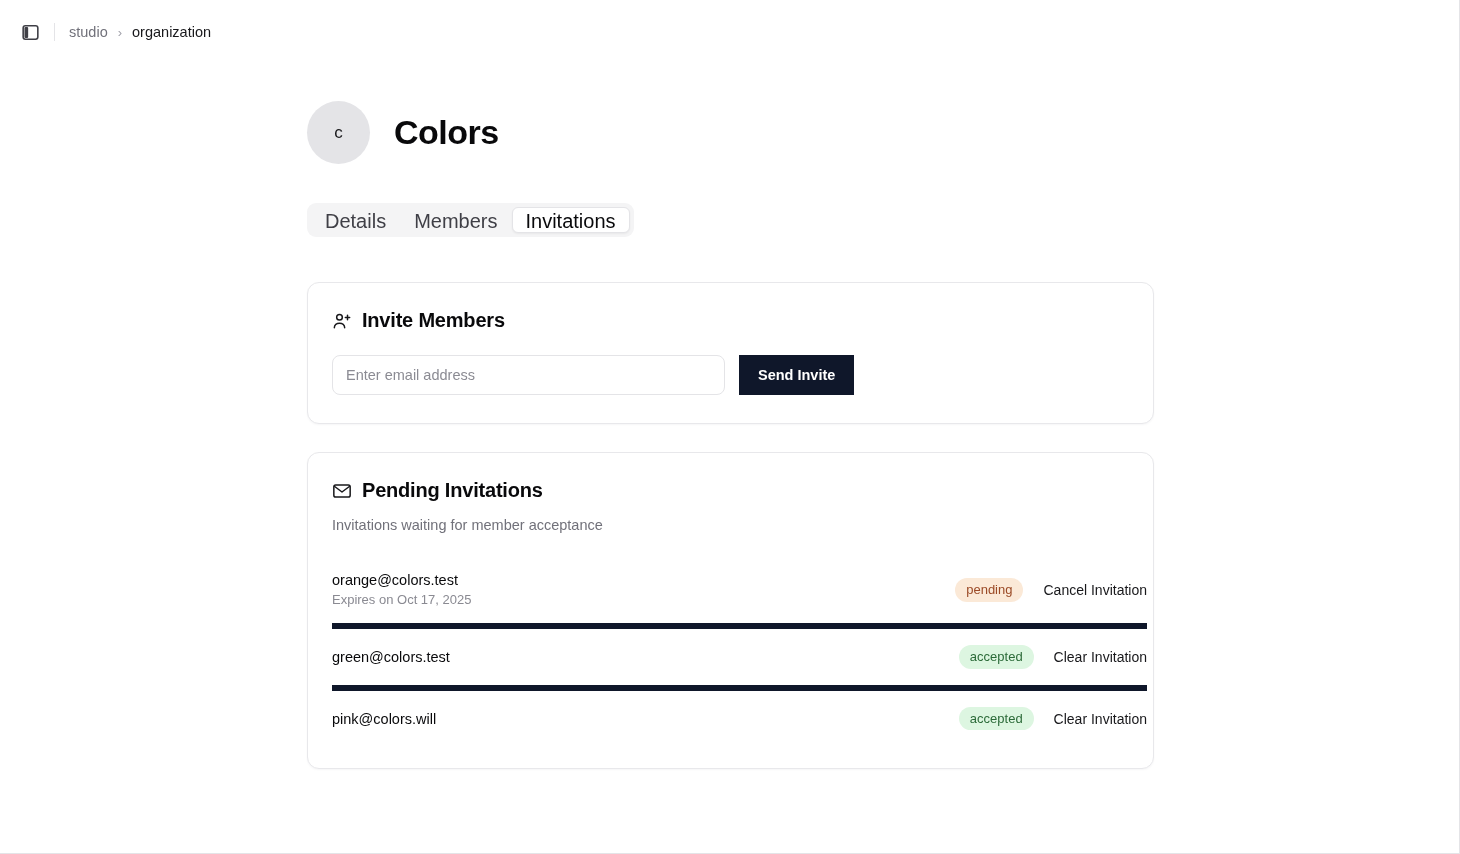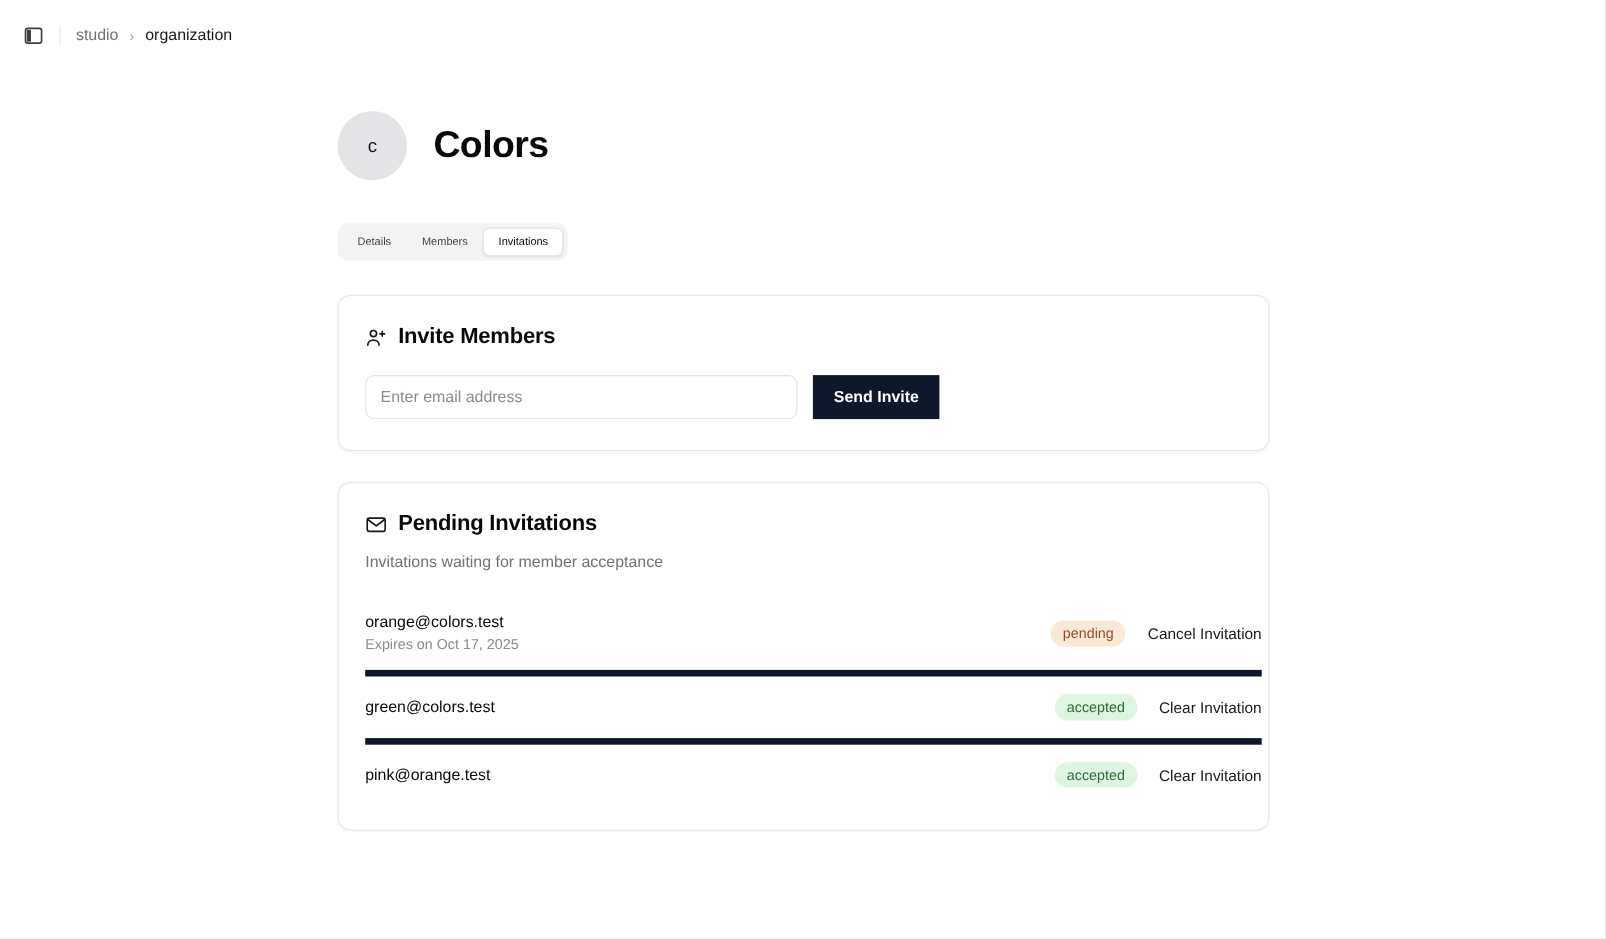--- a/index.html
+++ b/index.html
@@ -116,7 +116,7 @@
     height: 34px;
   }
   .tab {
-    font-size: 10px;
+    font-size: 20px;
     color: #3f3f46;
     padding: 0 13px;
     height: 26px;

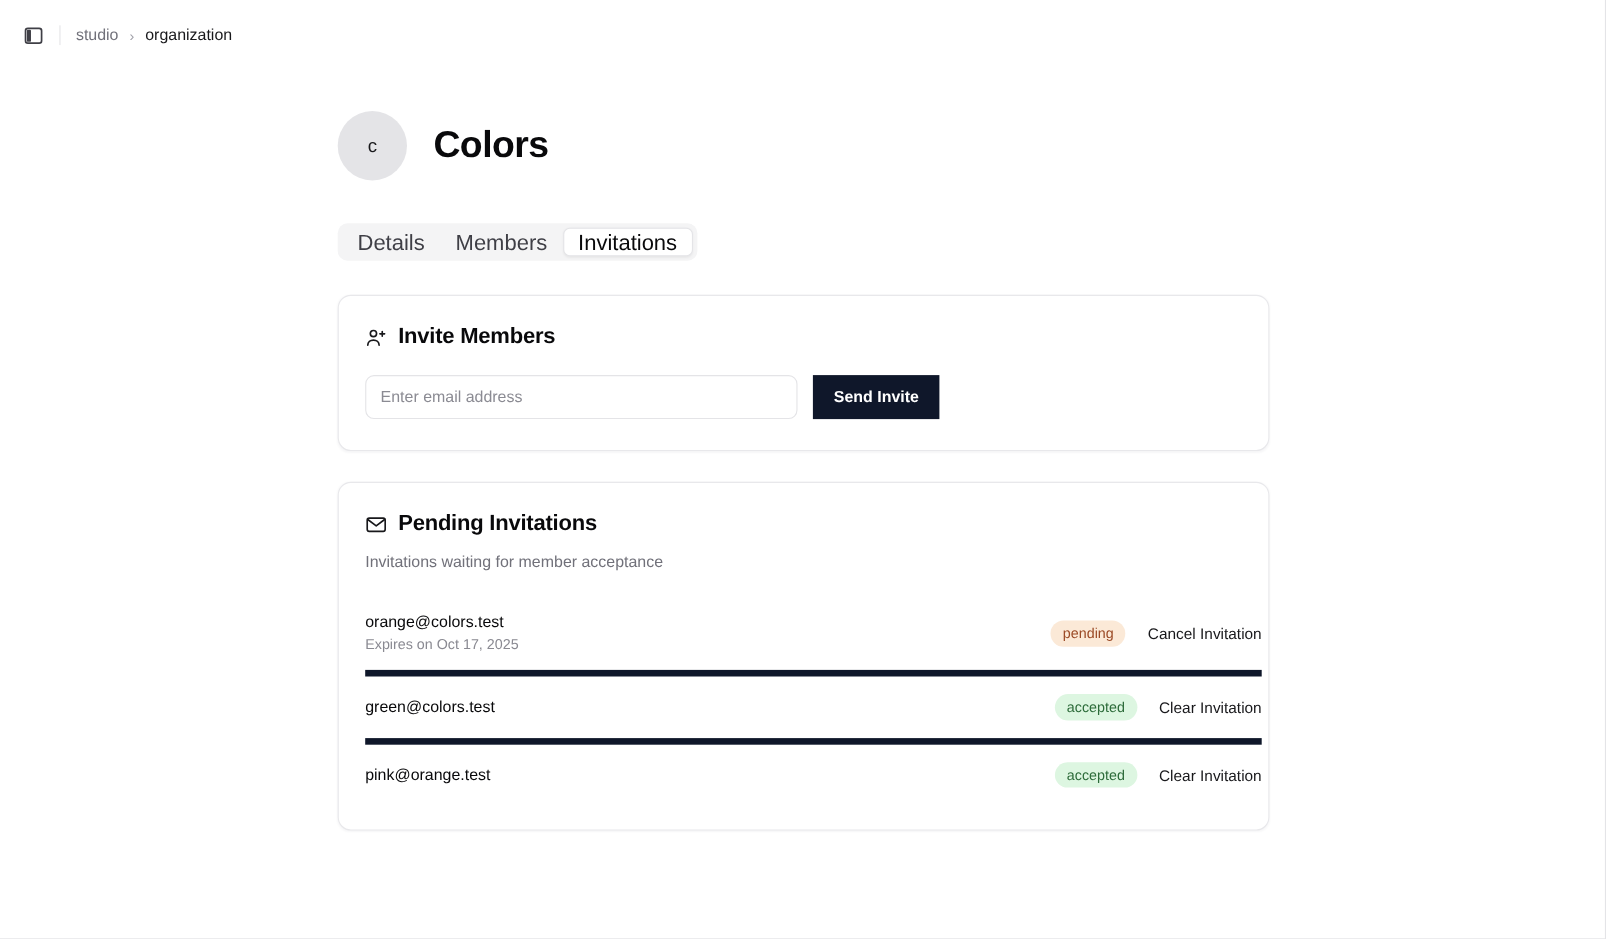--- a/index.html
+++ b/index.html
@@ -141,7 +141,7 @@
     box-shadow: 0 1px 2px rgba(16,24,40,0.04);
   }
   .card-invite {
-    margin-top: 31px;
+    margin-top: 45px;
     padding: 26px 42px 28px 24px;
   }
   .card-pending {

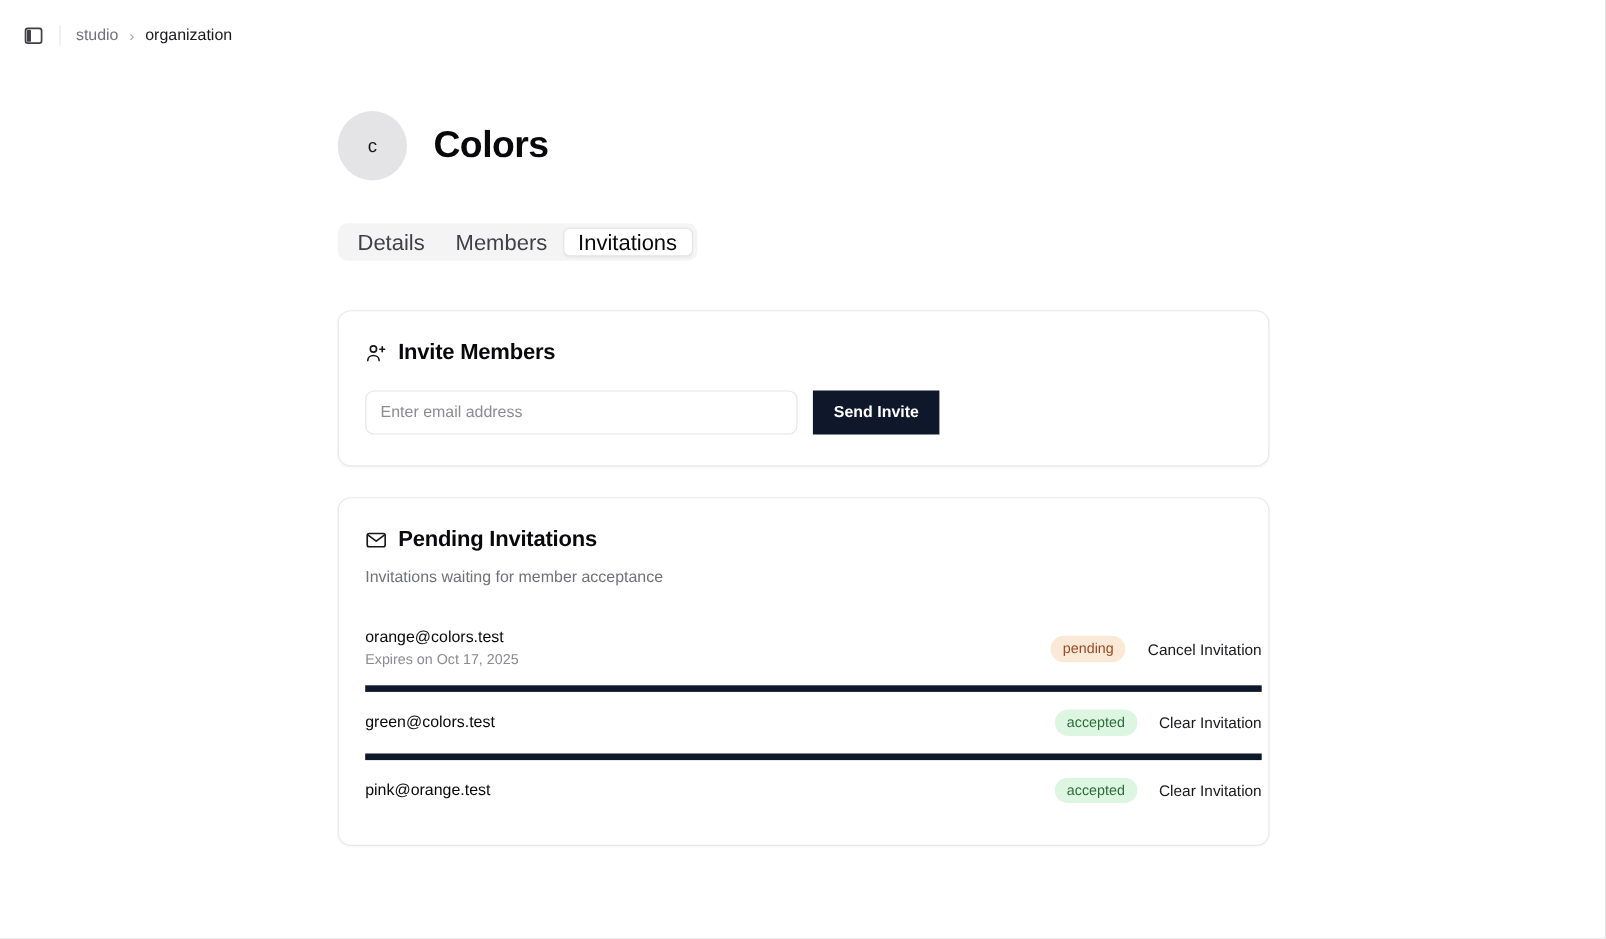--- a/index.html
+++ b/index.html
@@ -360,7 +360,7 @@
 
           <div class="invite-row">
             <div class="row-left">
-              <span class="row-email">pink@orange.test</span>
+              <span class="row-email">pink@colors.will</span>
             </div>
             <div class="row-right">
               <span class="badge badge-accepted">accepted</span>

